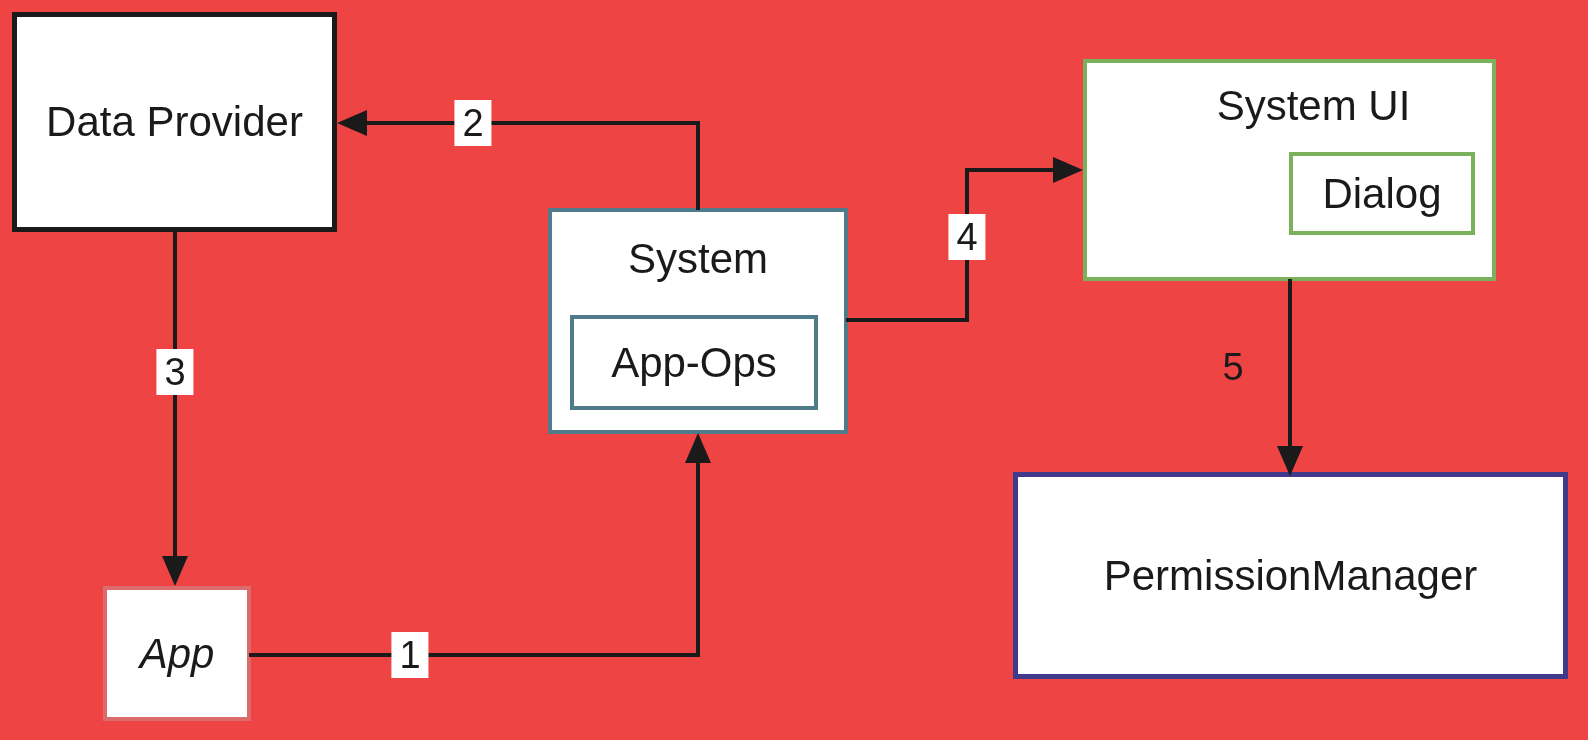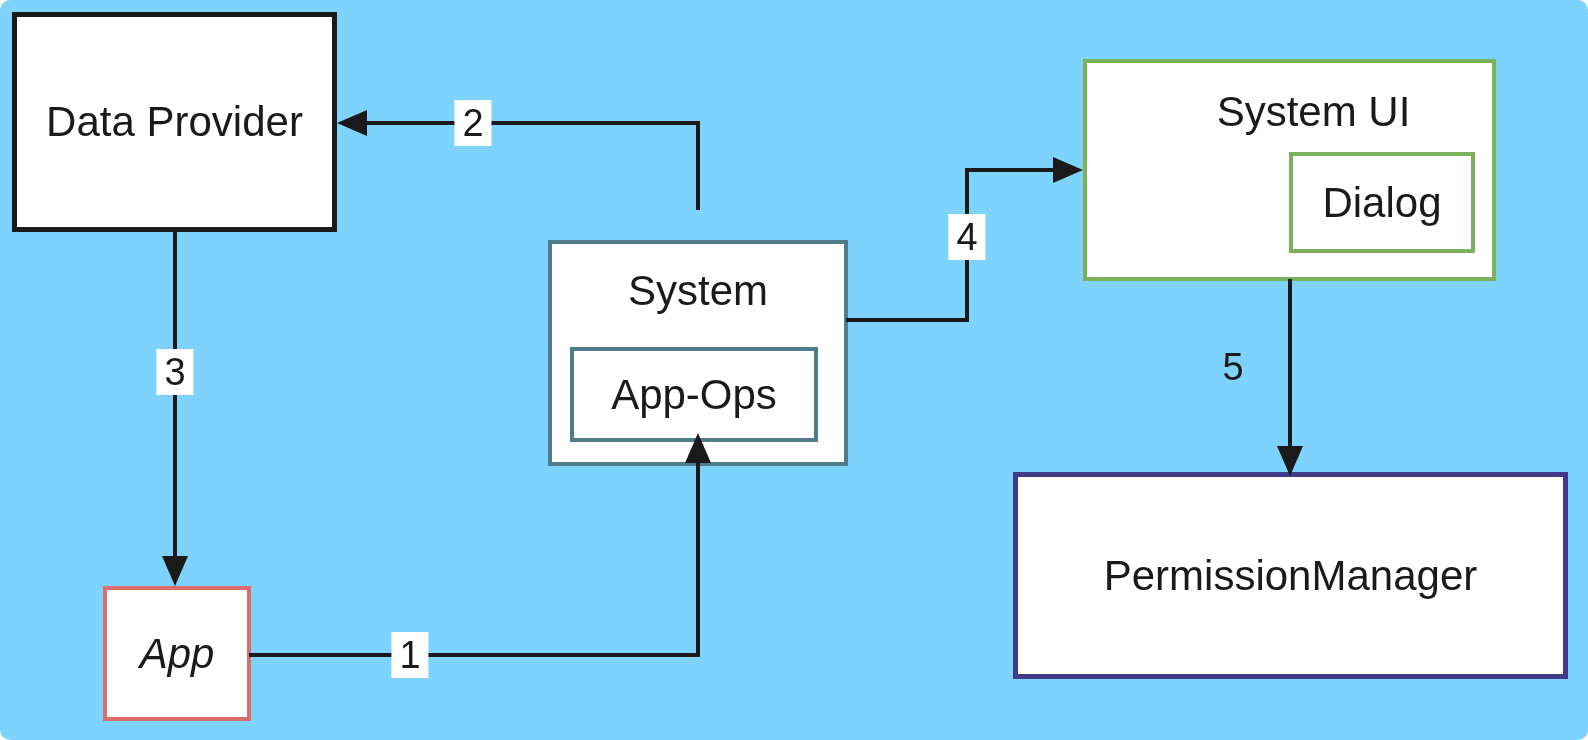--- a/index.html
+++ b/index.html
@@ -12,10 +12,9 @@
     position: relative;
     width: 1588px;
     height: 740px;
-    background: #7dd3fc;
+    background: #ef4444;
     overflow: hidden;
     color: #1a1a1a;
-    border-radius: 10px;
   }
   .node {
     position: absolute;

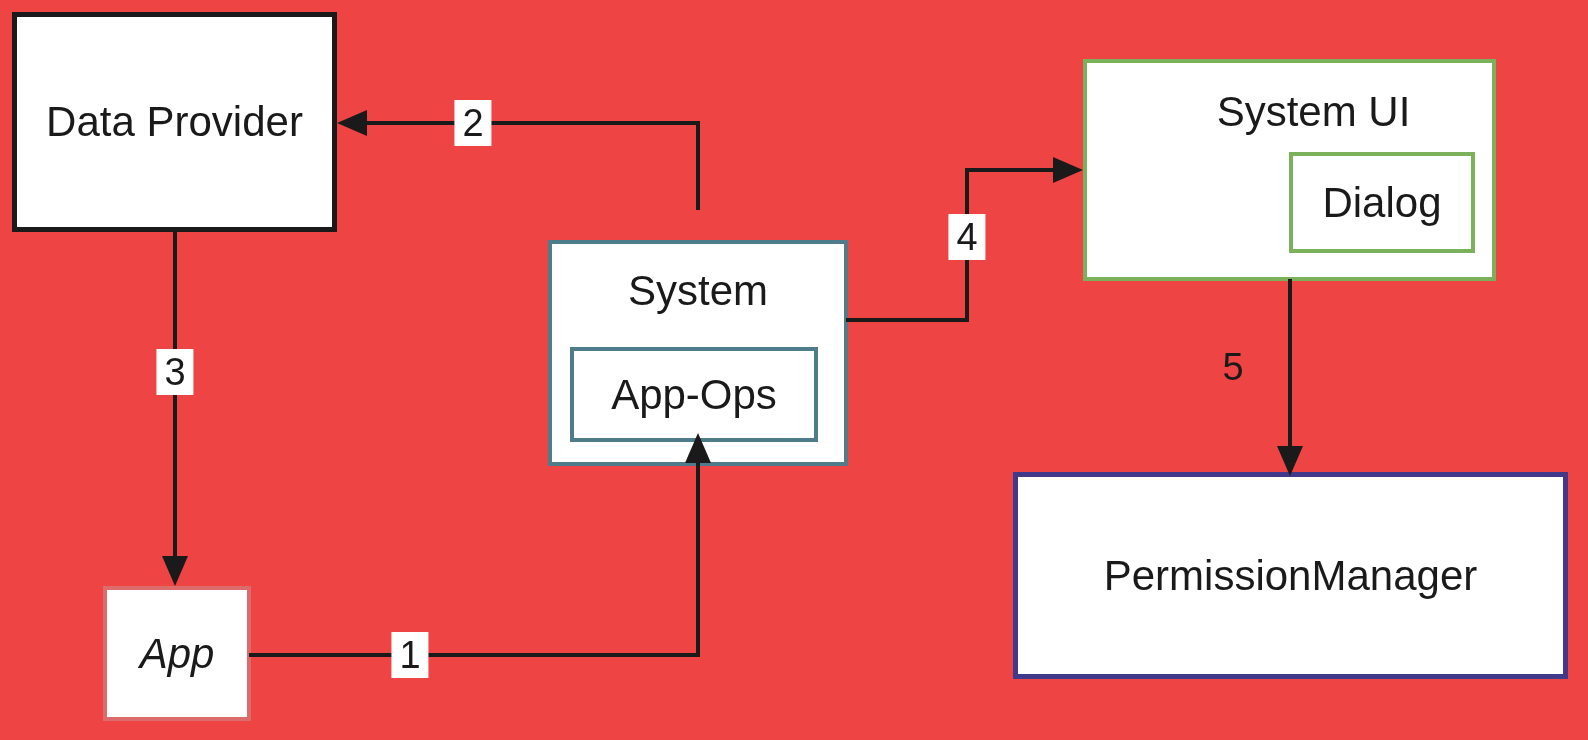--- a/index.html
+++ b/index.html
@@ -81,7 +81,7 @@
   </div>
 
   <div class="node" style="left: 1083px; top: 59px; width: 413px; height: 222px; border-color: rgb(124, 177, 92);">
-    <div class="node-label" style="top:26px;margin-left:48px;">System UI</div>
+    <div class="node-label" style="top:20px;margin-left:48px;">System UI</div>
     <div class="node" style="left: 202px; top: 89px; width: 186px; height: 101px; border-color: rgb(124, 177, 92);">
       <div class="node-label center">Dialog</div>
     </div>

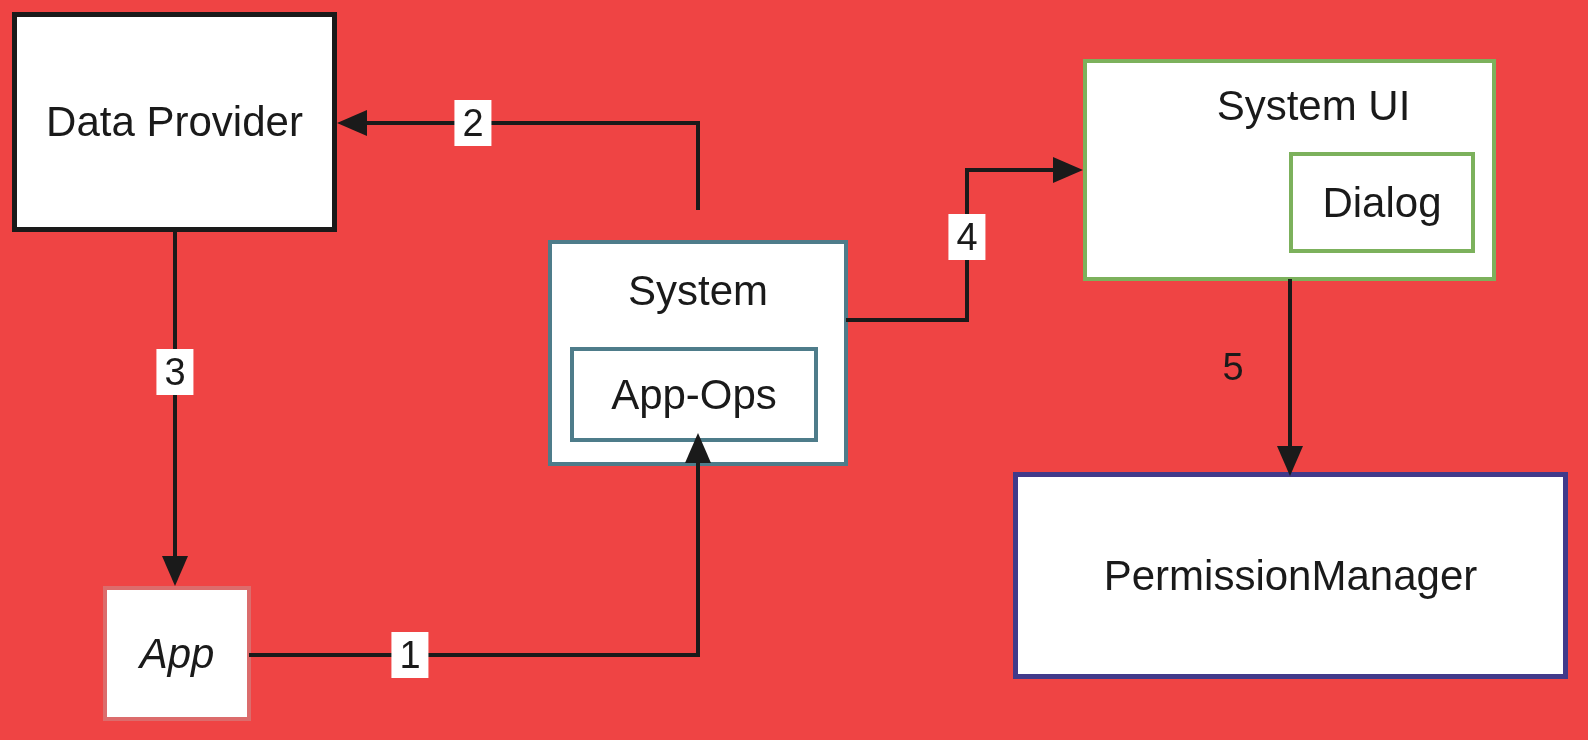--- a/index.html
+++ b/index.html
@@ -82,7 +82,7 @@
 
   <div class="node" style="left: 1083px; top: 59px; width: 413px; height: 222px; border-color: rgb(124, 177, 92);">
     <div class="node-label" style="top:20px;margin-left:48px;">System UI</div>
-    <div class="node" style="left: 202px; top: 89px; width: 186px; height: 101px; border-color: rgb(124, 177, 92);">
+    <div class="node" style="left: 202px; top: 89px; width: 186px; height: 83px; border-color: rgb(124, 177, 92);">
       <div class="node-label center">Dialog</div>
     </div>
   </div>

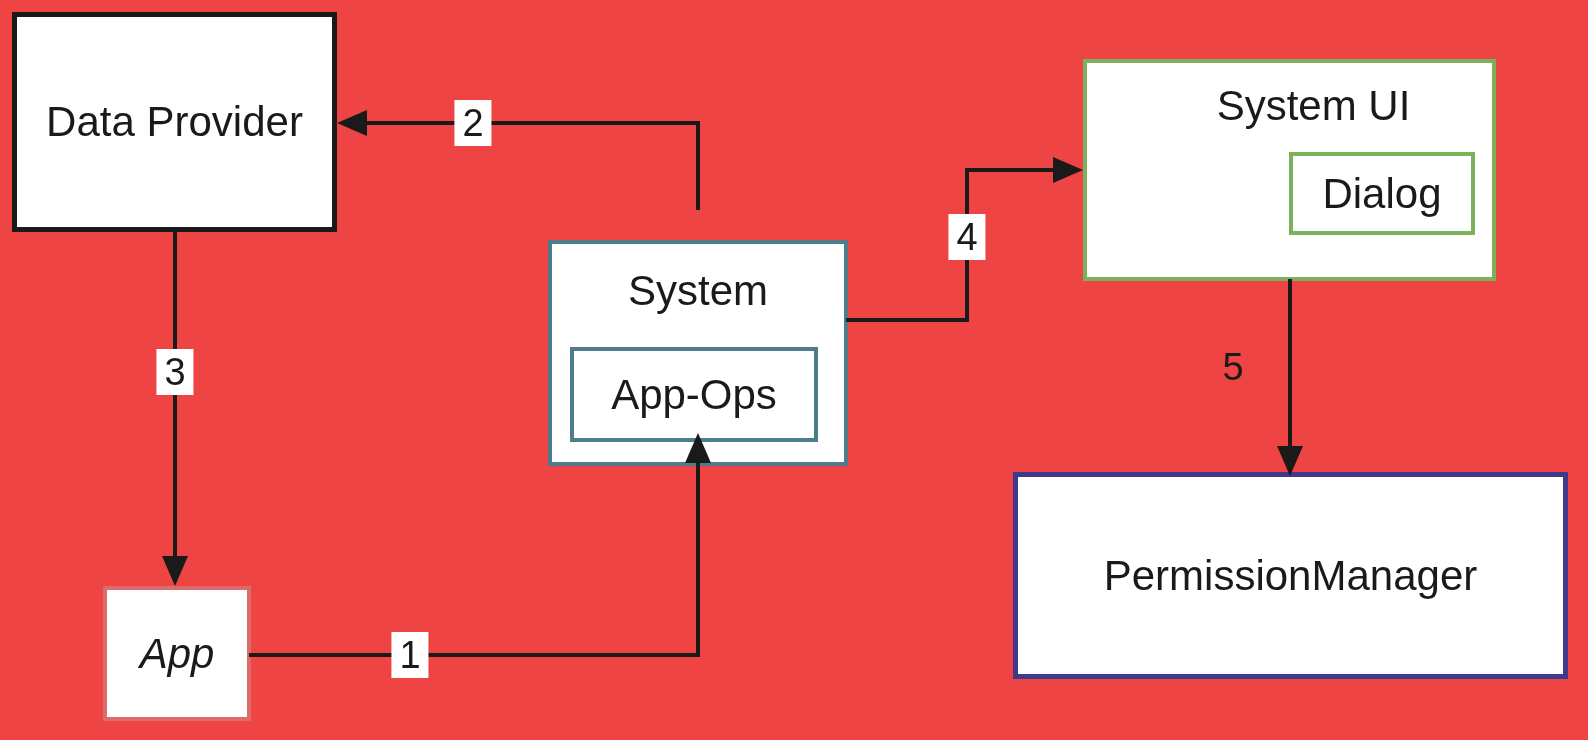--- a/index.html
+++ b/index.html
@@ -73,7 +73,7 @@
     <div class="node-label center">Data Provider</div>
   </div>
 
-  <div class="node" style="left: 548px; top: 208px; width: 300px; height: 226px; border-color: rgb(78, 124, 138); margin-top: 32px;">
+  <div class="node" style="left: 548px; top: 208px; width: 300px; height: 226px; border-color: rgb(78, 124, 138);">
     <div class="node-label" style="top:24px;">System</div>
     <div class="node" style="left: 18px; top: 103px; width: 248px; height: 95px; border-color: rgb(78, 124, 138); text-decoration: underline;">
       <div class="node-label center">App-Ops</div>

